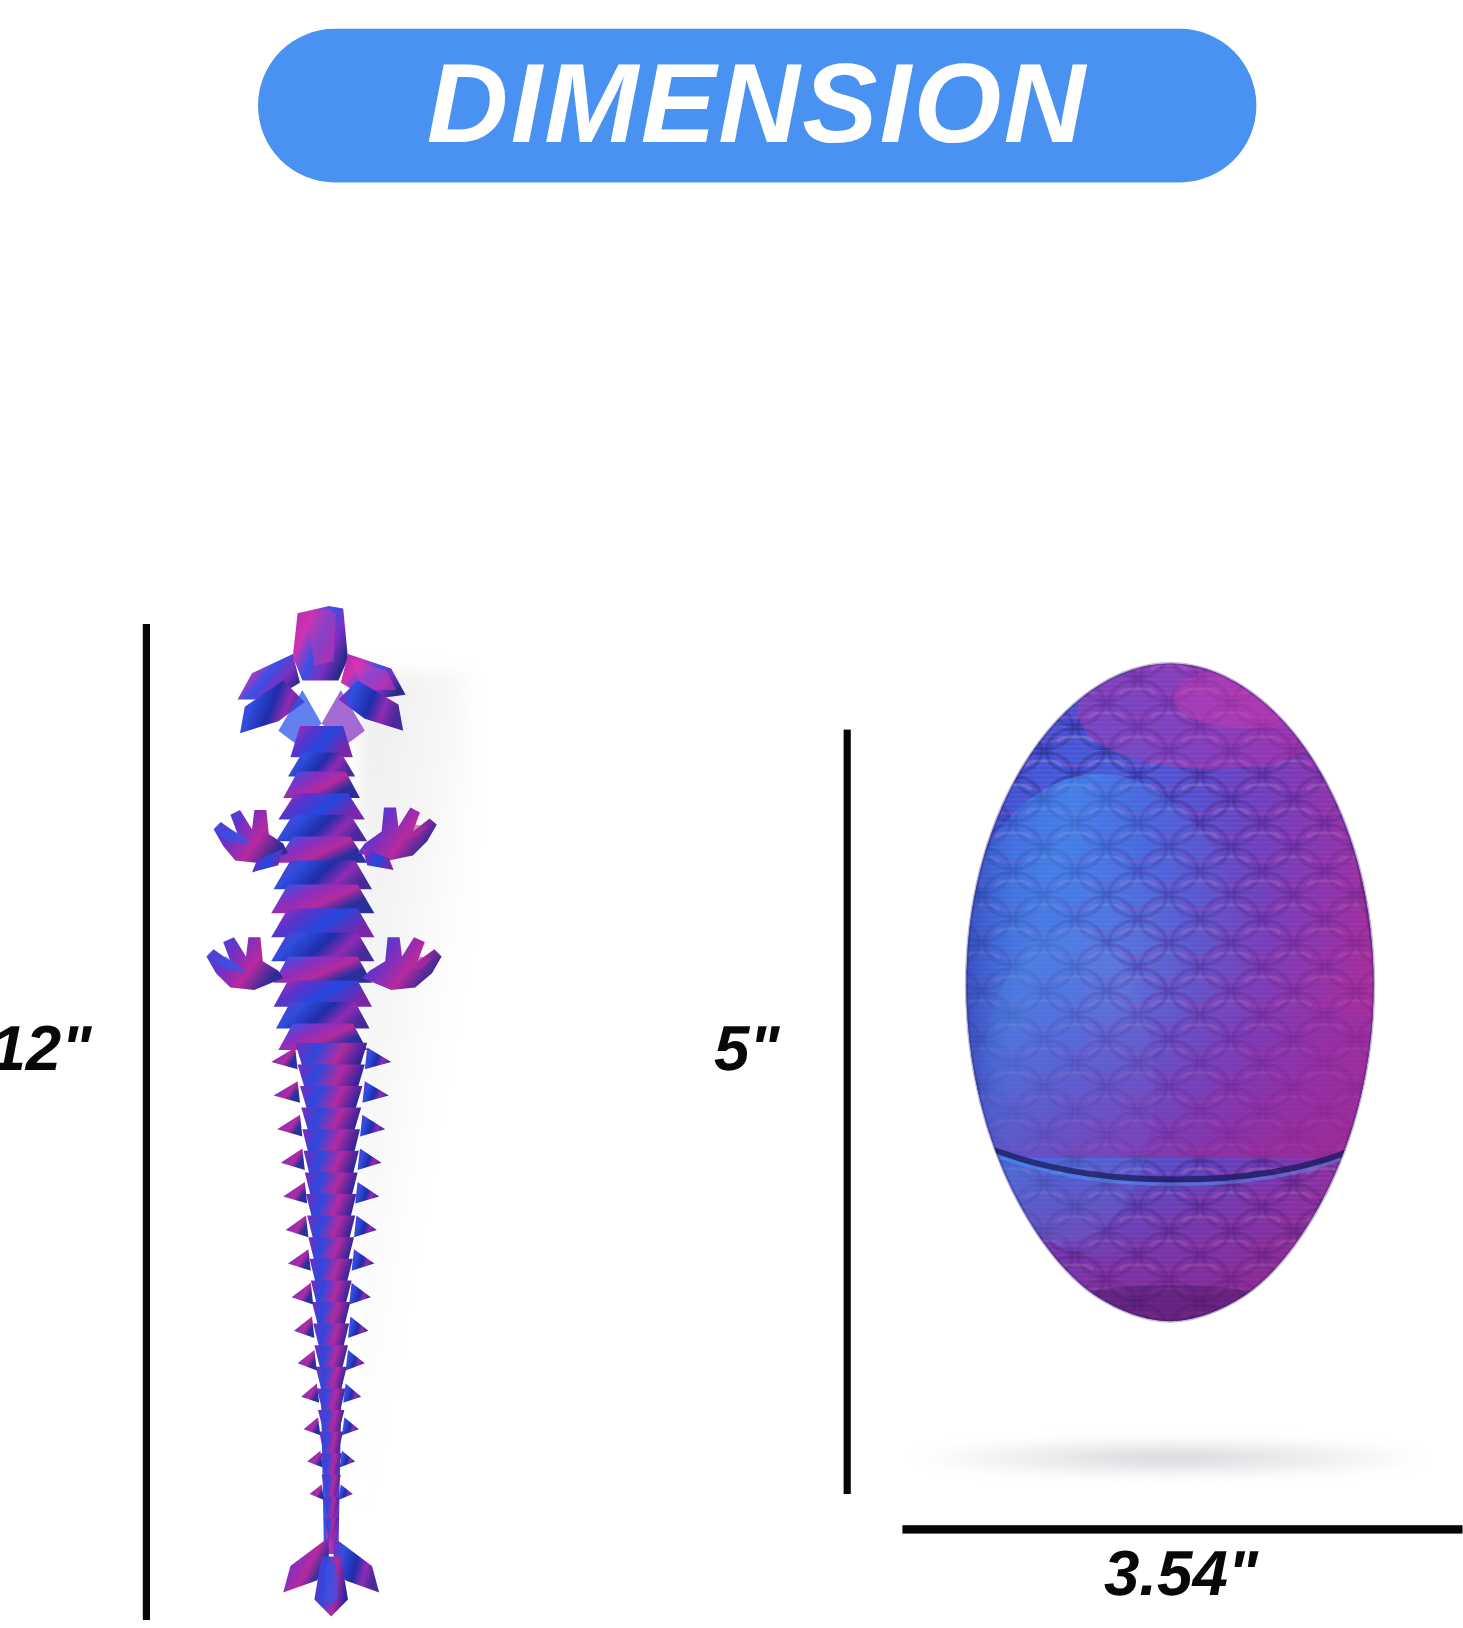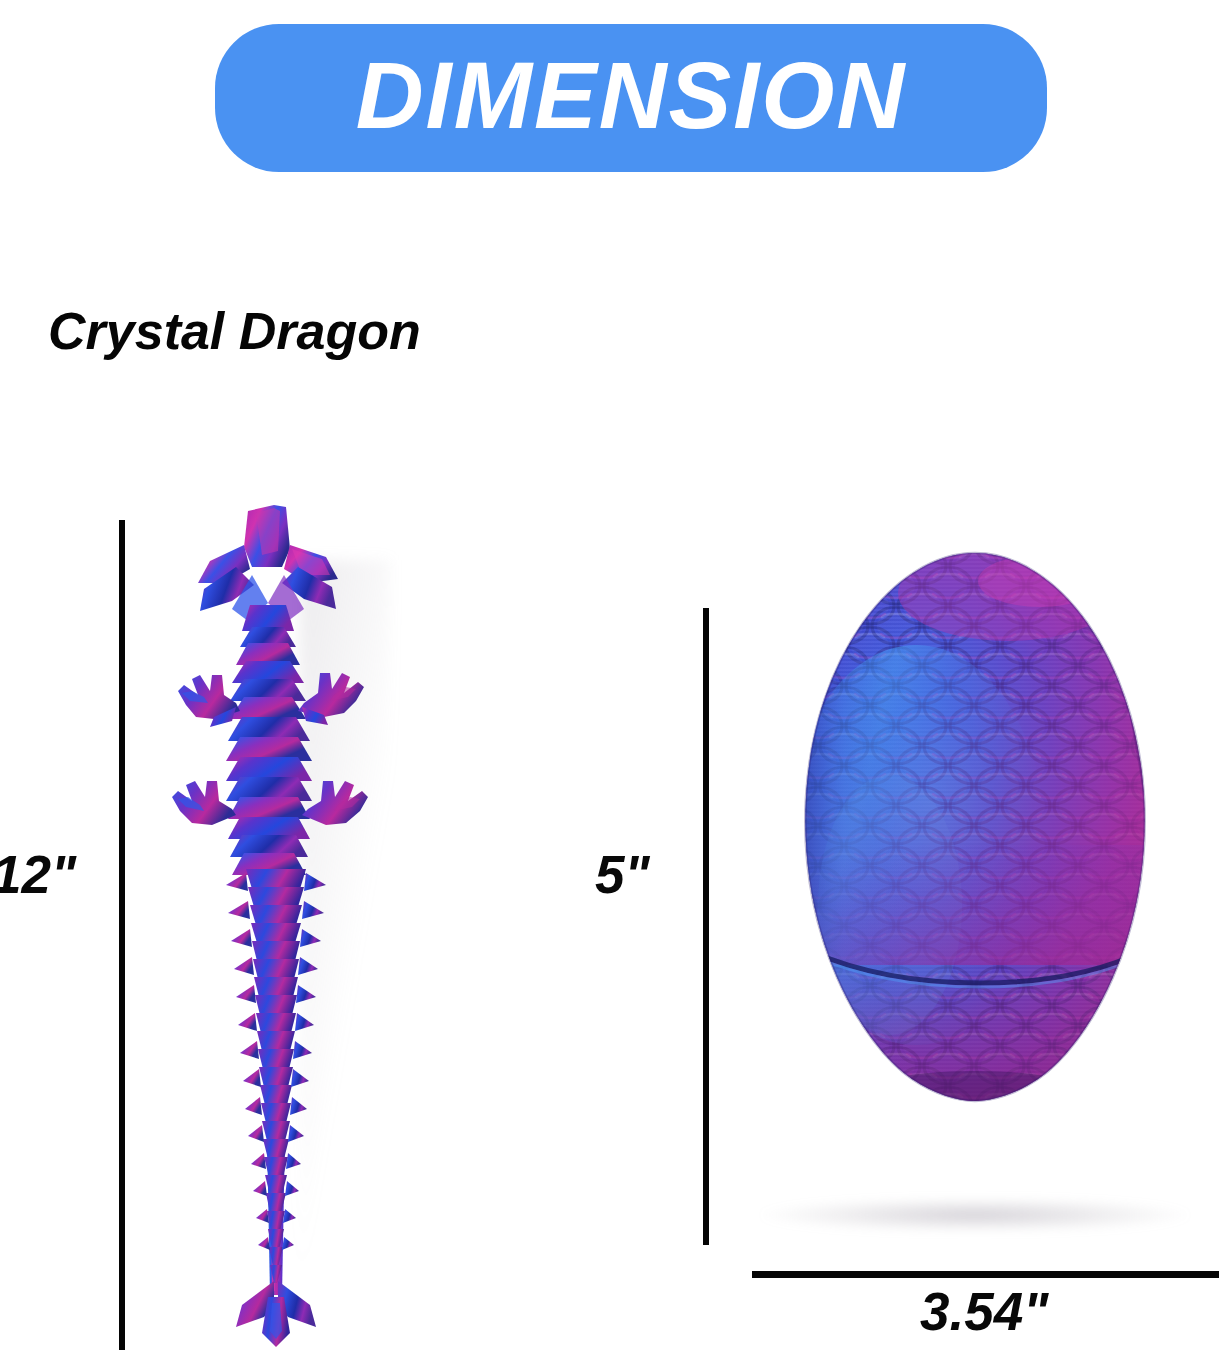--- a/index.html
+++ b/index.html
@@ -27,7 +27,7 @@
     left: 215px;
     top: 24px;
     width: 832px;
-    height: 148px;
+    height: 128px;
     background: #4a92f2;
     border-radius: 64px;
     display: flex;

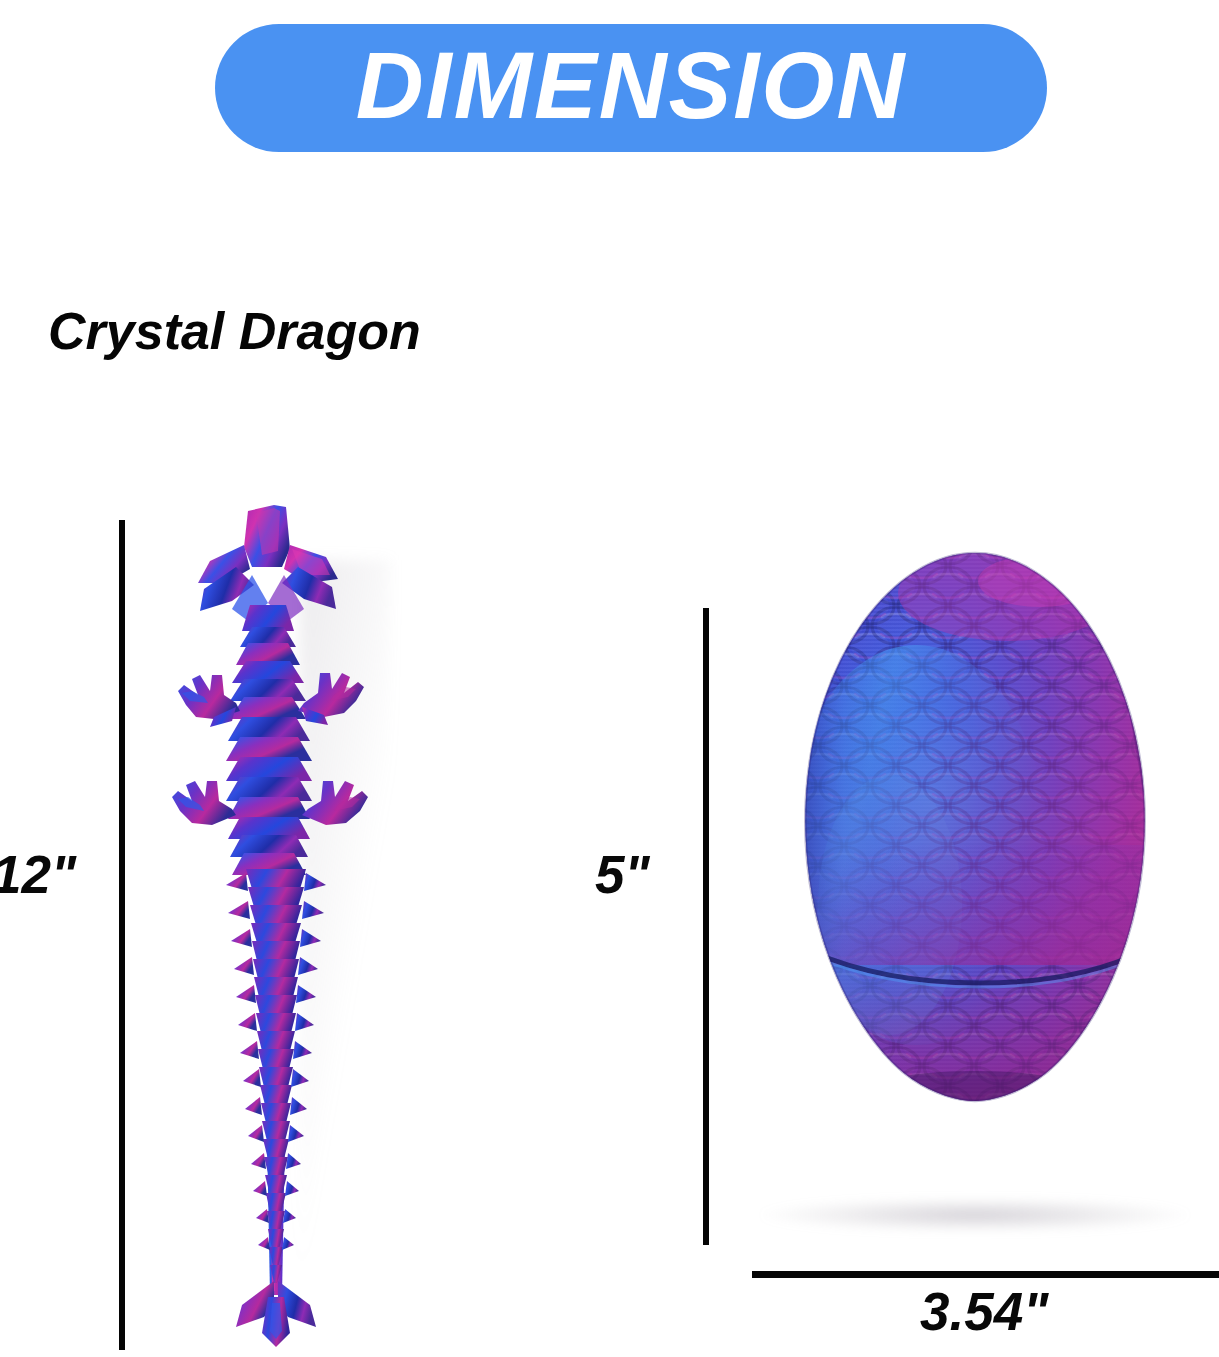--- a/index.html
+++ b/index.html
@@ -146,7 +146,6 @@
     <span class="header-title">DIMENSION</span>
   </div>
 
-  <div class="caption caption-dragon">Crystal Dragon</div>
 
 
   <div class="rule-v dragon-rule"></div>

